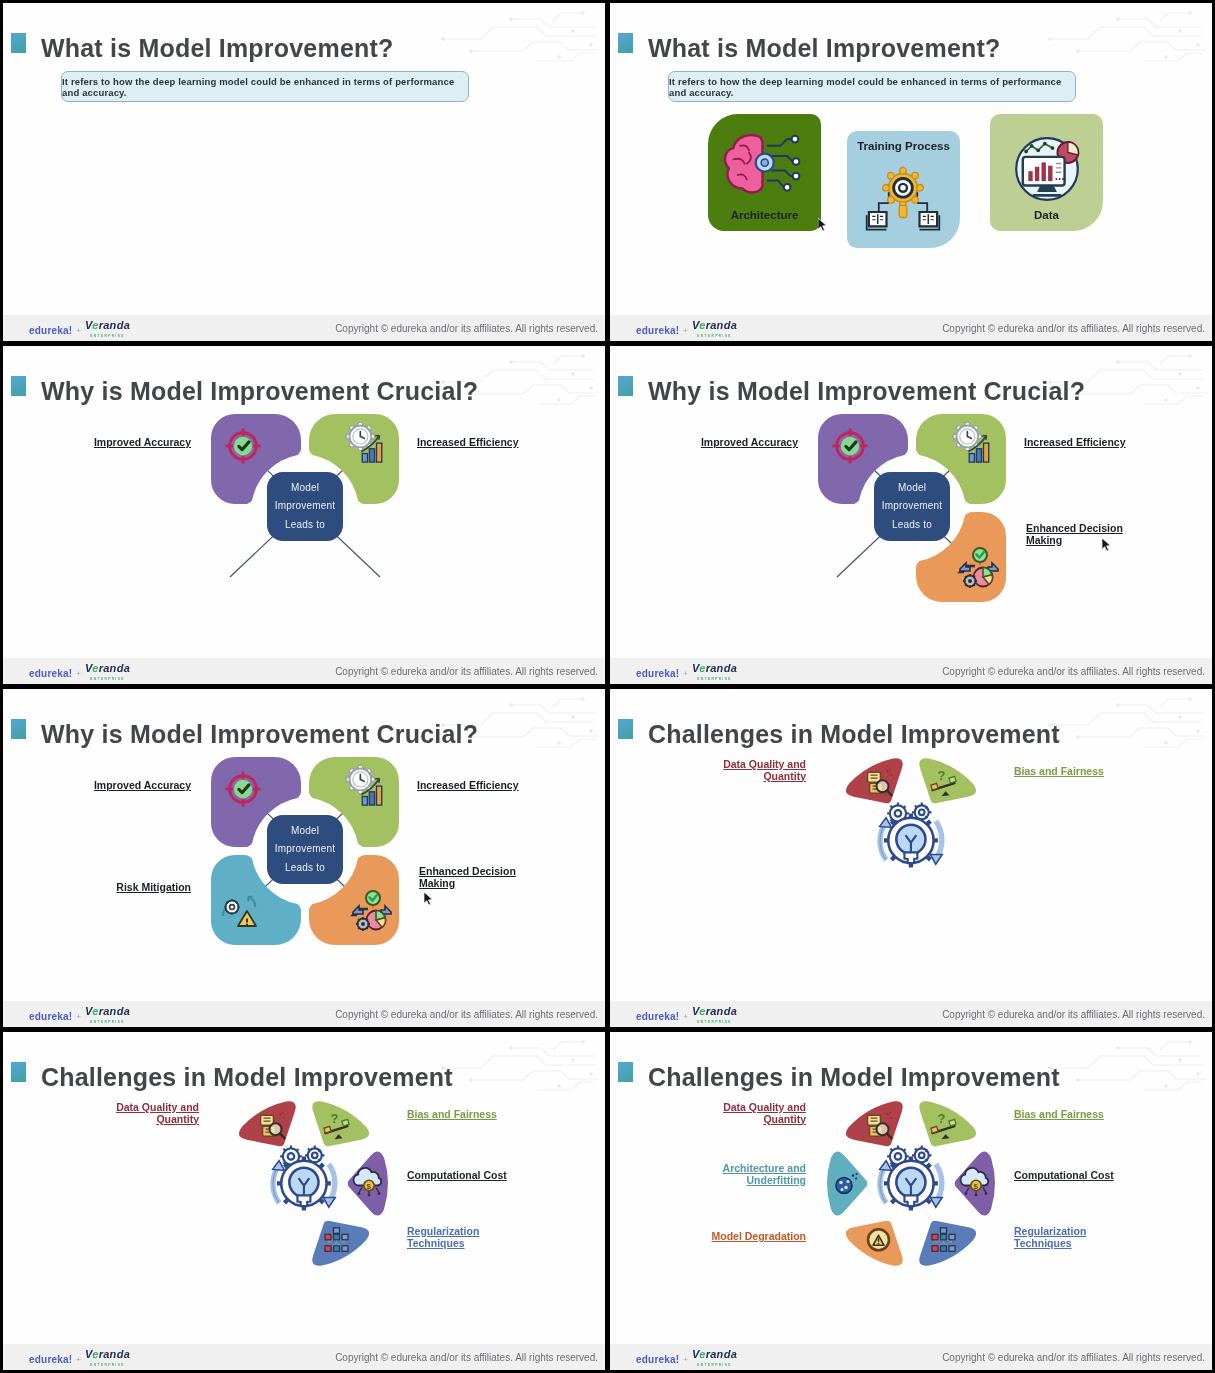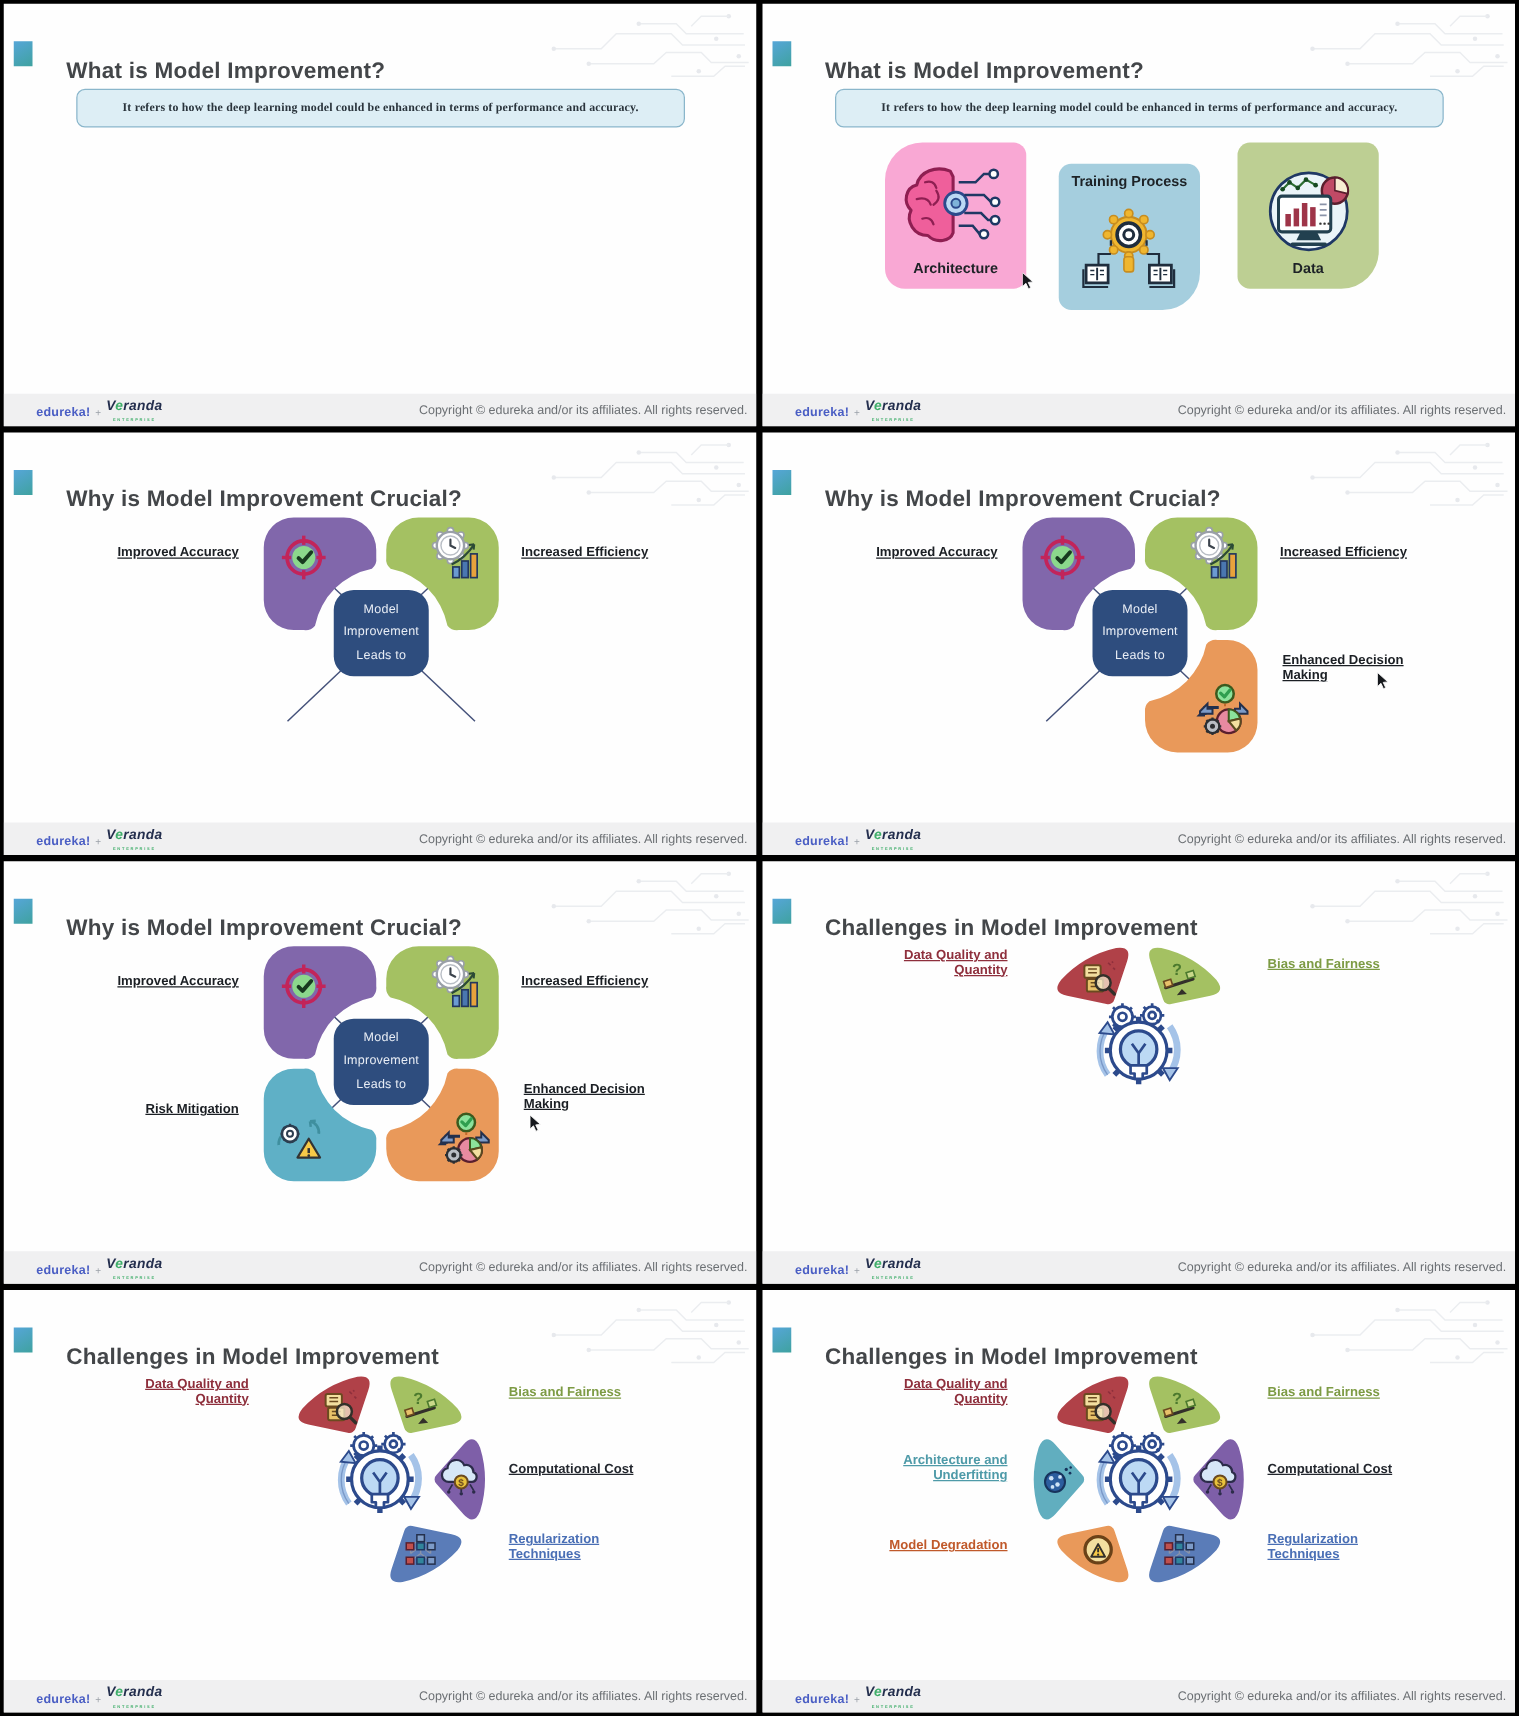--- a/index.html
+++ b/index.html
@@ -9,7 +9,7 @@
 
   .title-bullet { position:absolute; left:8px; top:30px; width:15px; height:20px;
     background:linear-gradient(150deg,#56a6d8 0%, #3fa2a0 100%); }
-  .slide-title { position:absolute; left:34px; top:27px; margin:16px; font-size:18px; font-weight:bold;
+  .slide-title { position:absolute; left:34px; top:27px; margin:4px; font-size:25px; font-weight:bold;
     color:#434649; letter-spacing:0.2px; white-space:nowrap; }
 
   .deco-circuit { position:absolute; right:4px; top:2px; opacity:0.7; }

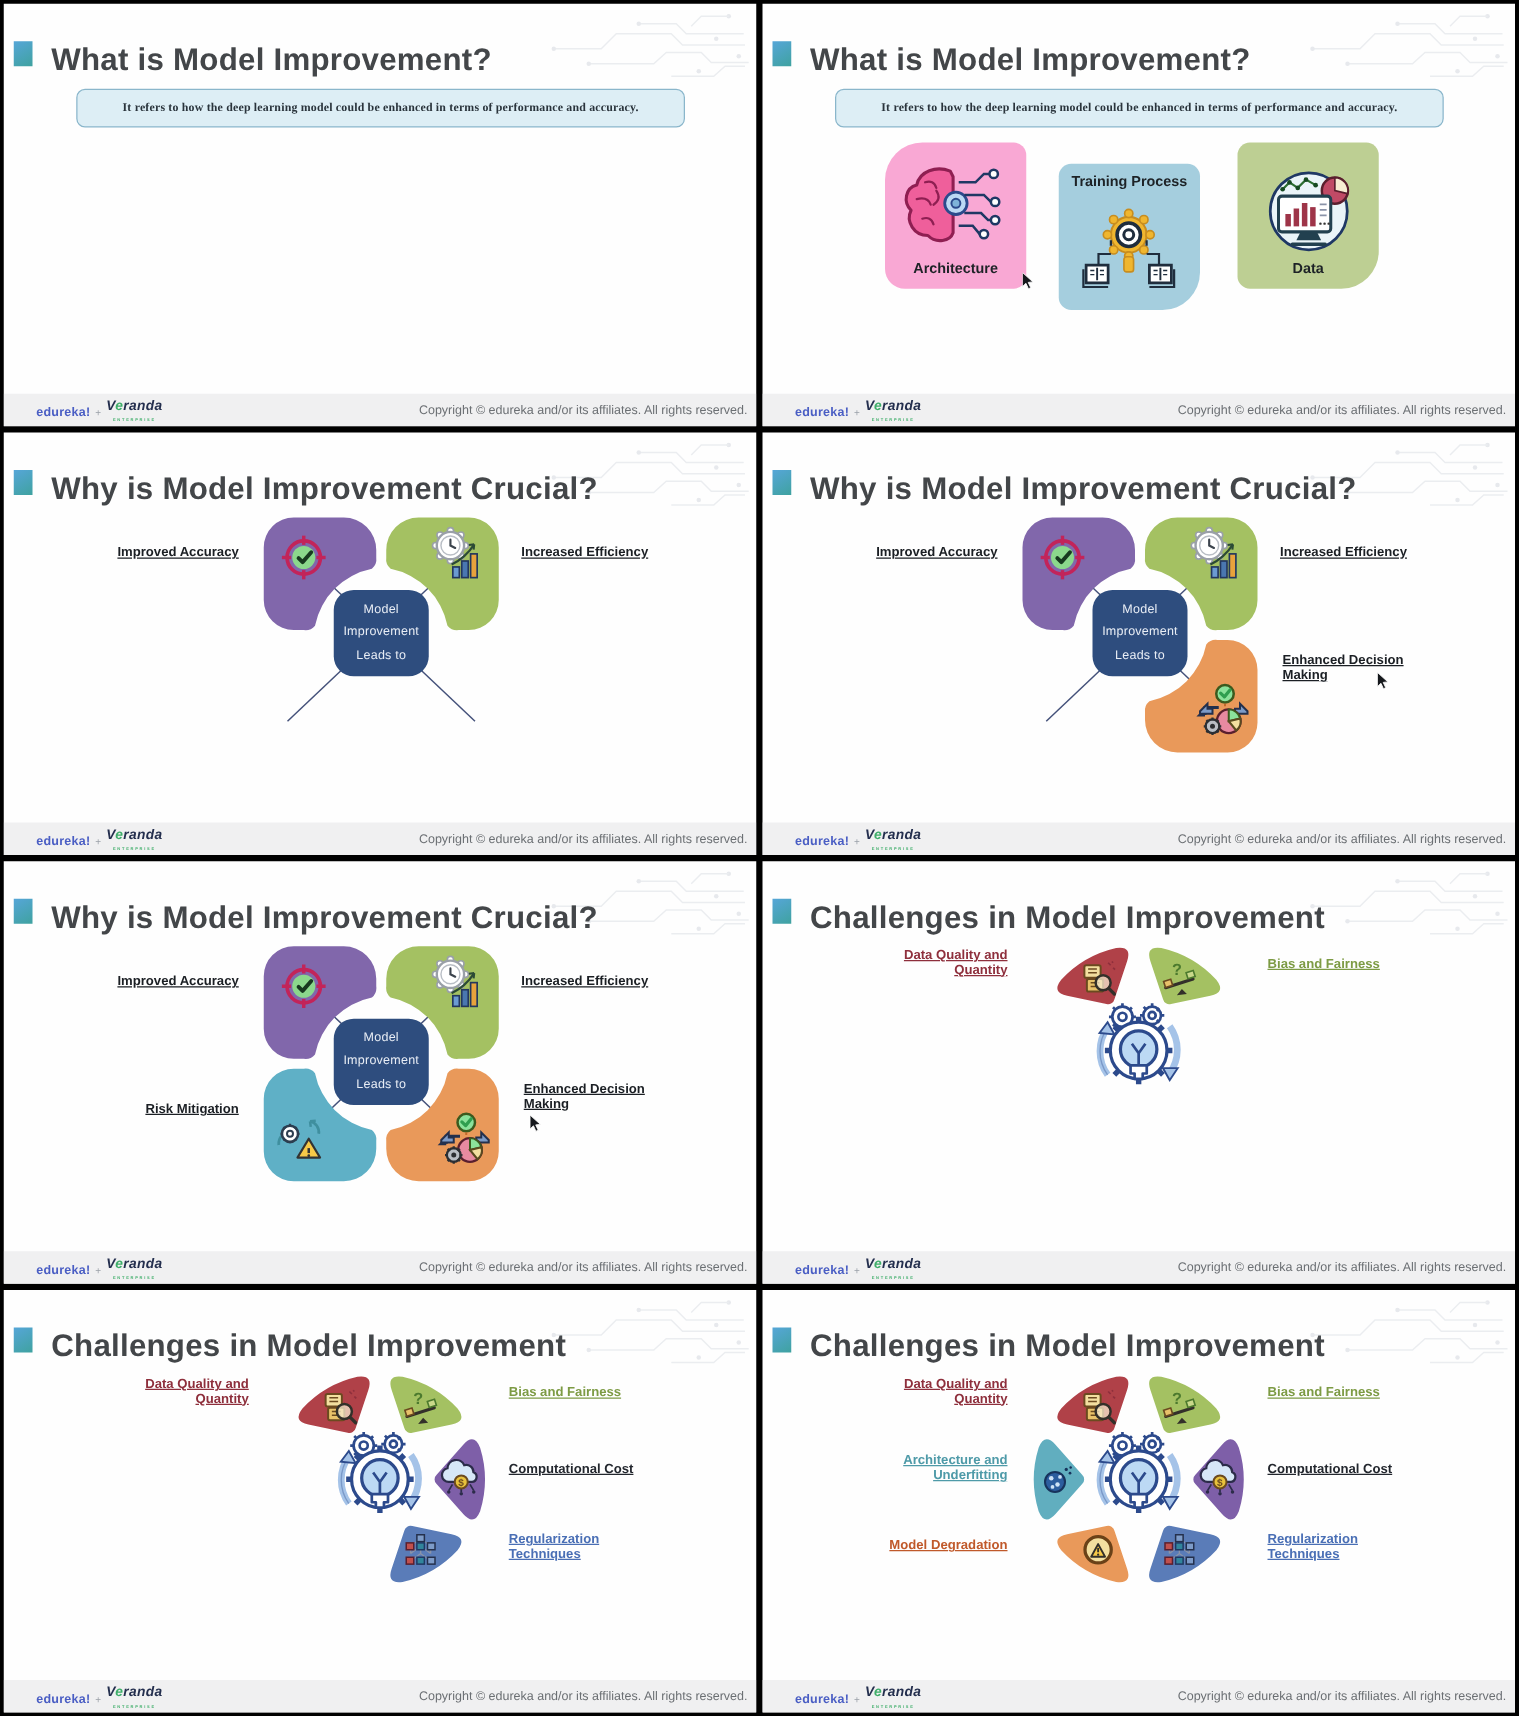--- a/index.html
+++ b/index.html
@@ -14,9 +14,9 @@
 
   .deco-circuit { position:absolute; right:4px; top:2px; opacity:0.7; }
 
-  .info-box { position:absolute; left:58px; top:68px; width:487px; height:31px; box-sizing:border-box;
+  .info-box { position:absolute; left:58px; top:68px; width:408px; height:31px; box-sizing:border-box;
     background:#ddeef5; border:1.5px solid #8ab6cb; border-radius:7px;
-    display:flex; align-items:center; justify-content:center;font-family:Liberation Serif, serif; }
+    display:flex; align-items:center; justify-content:center; }
   .info-box span { font-size:9.5px; font-weight:bold; color:#2a343c; letter-spacing:0.15px; }
 
   .card { position:absolute; top:111px; width:113px; height:117px; }

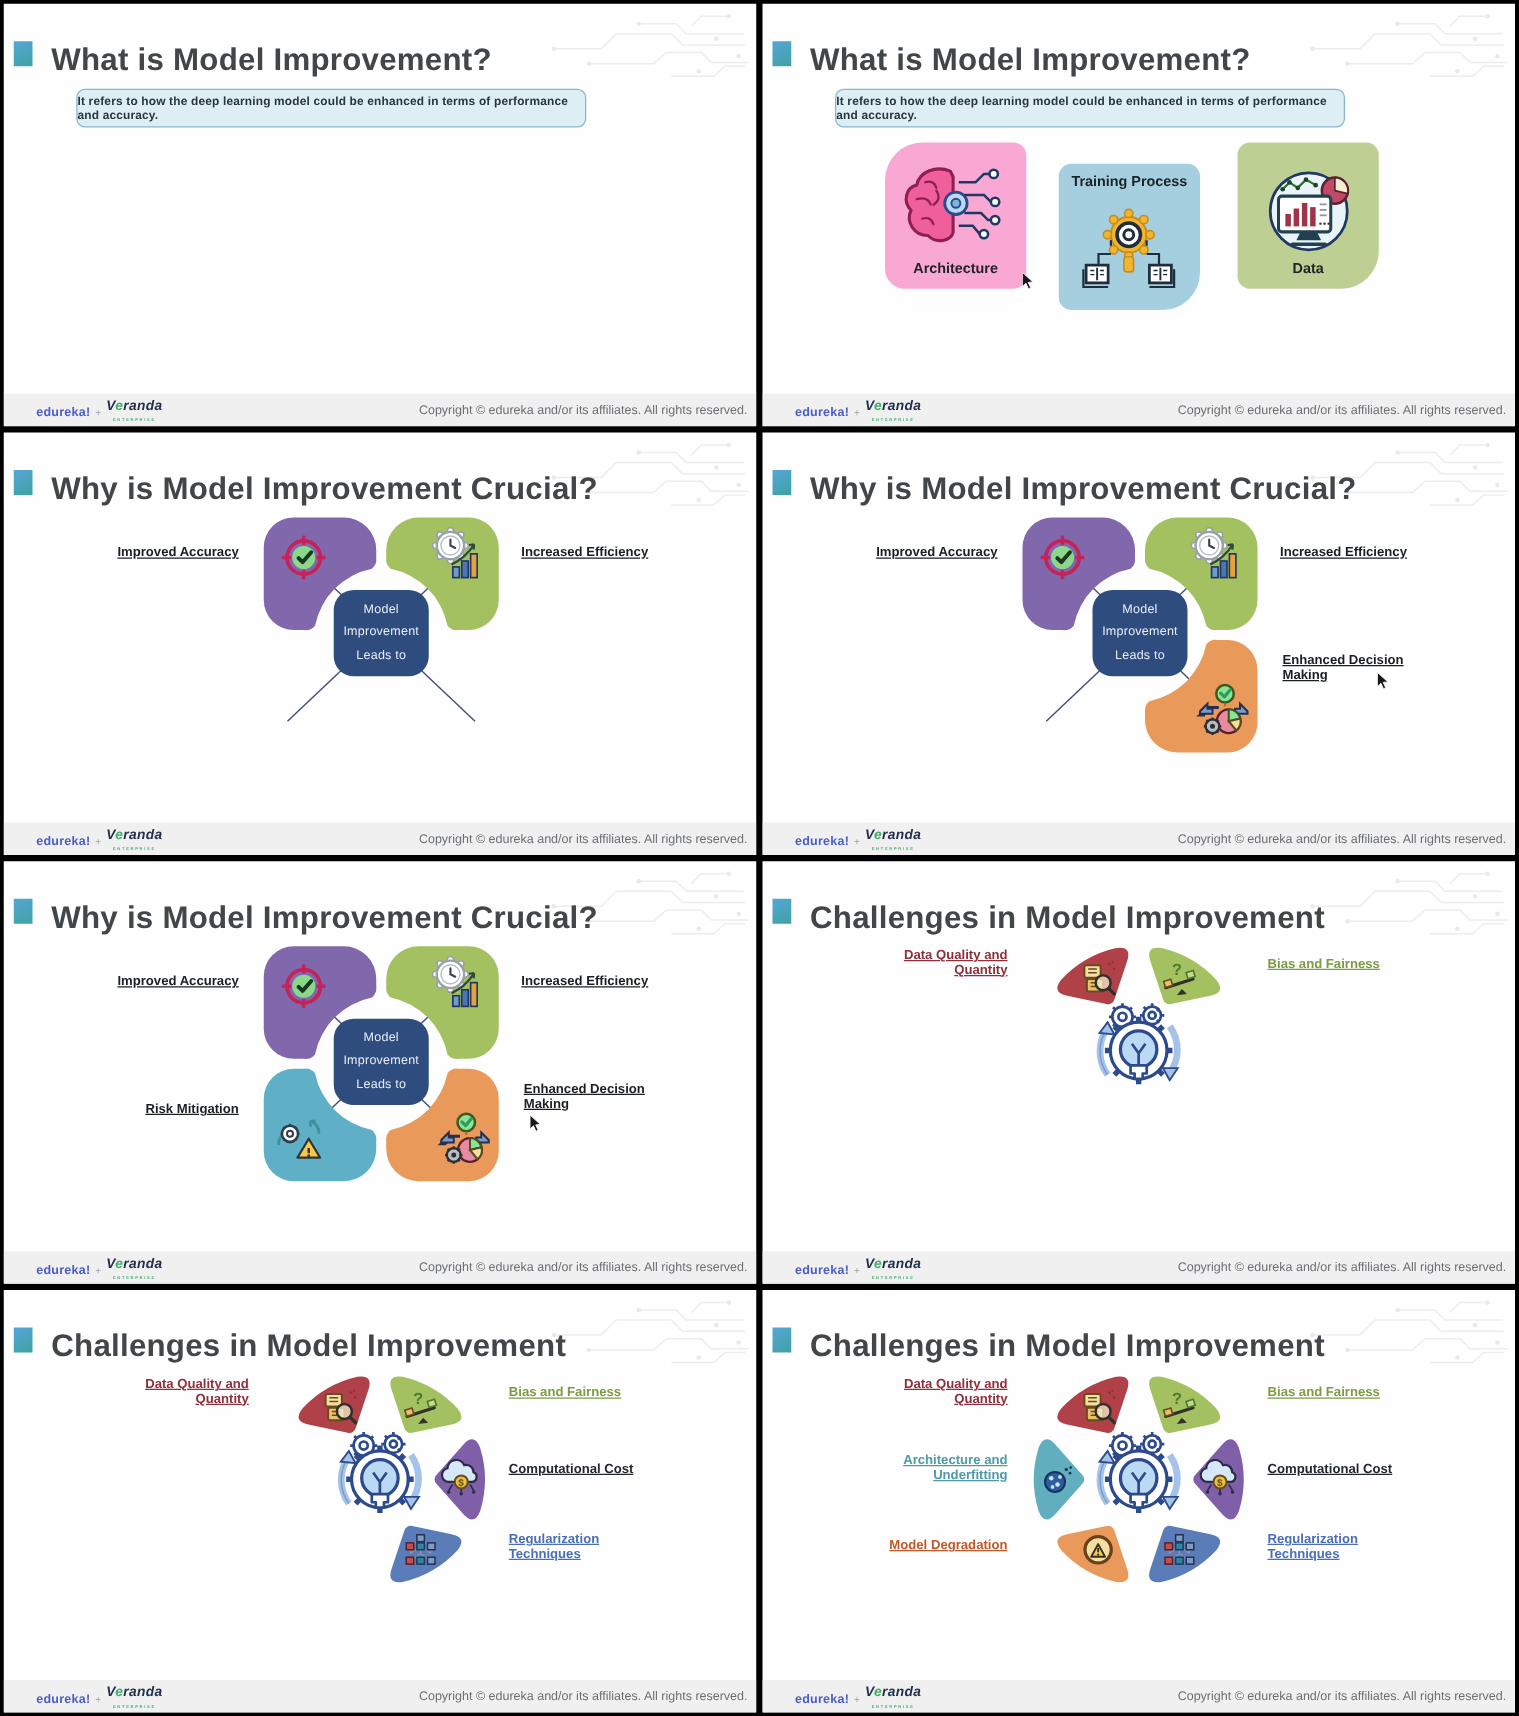--- a/index.html
+++ b/index.html
@@ -320,7 +320,7 @@
       <span>It refers to how the deep learning model could be enhanced in terms of performance and accuracy.</span>
     </div>
 
-    <div class="card" style="left:98px; background:#f9a8d4; border-radius:30px 10px 10px 16px;">
+    <div class="card" style="left:98px; background:#4d7c0f; border-radius:30px 10px 10px 16px;">
       <svg width="113" height="117">
           <use href="#ic-brain" transform="translate(50,52) scale(1.12)"></use>
         </svg>

